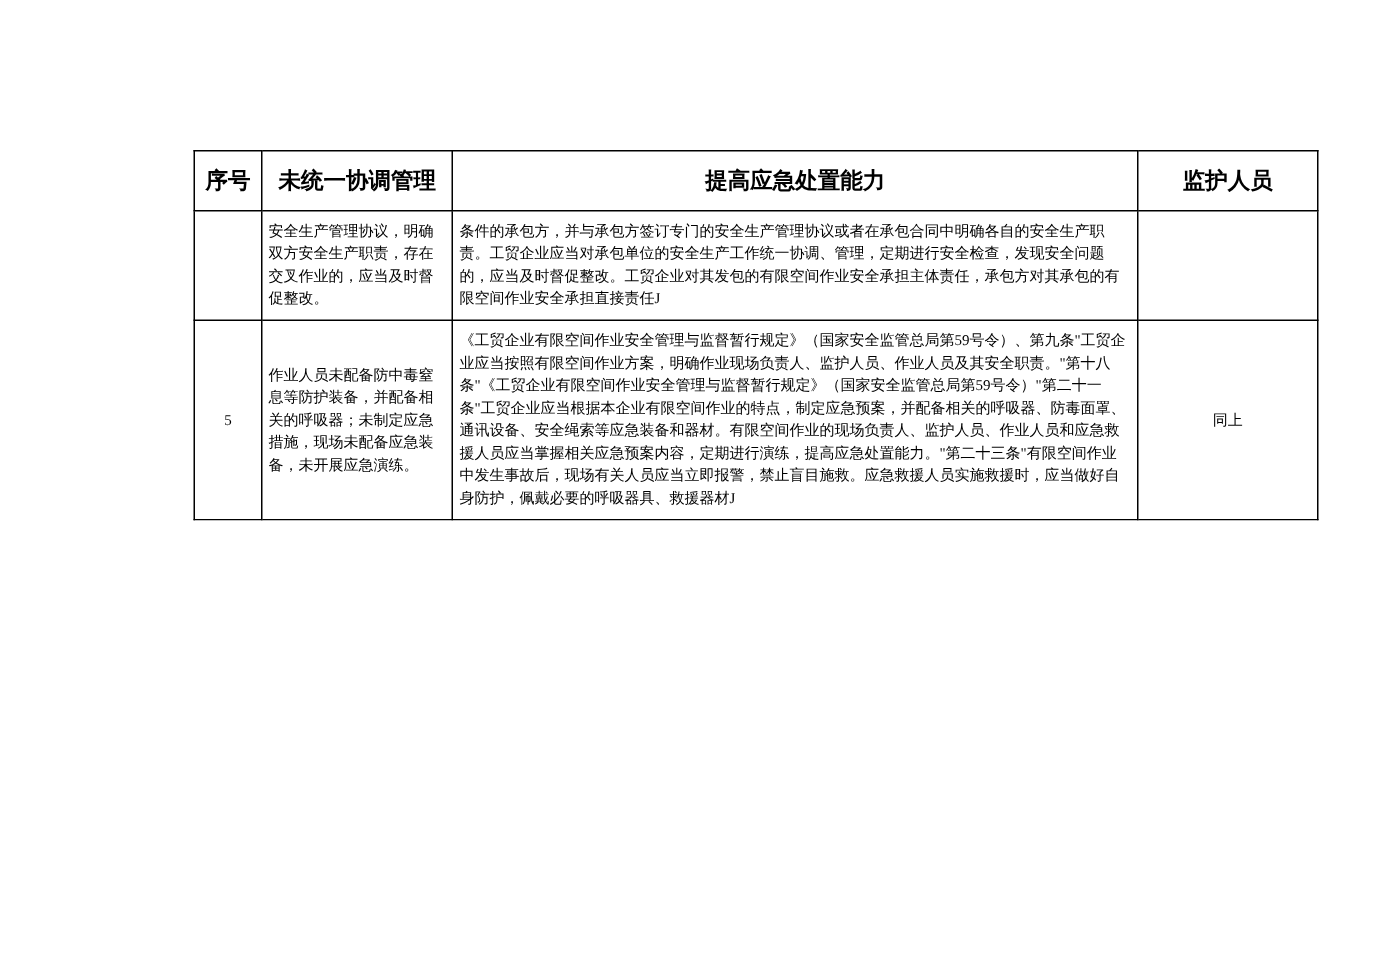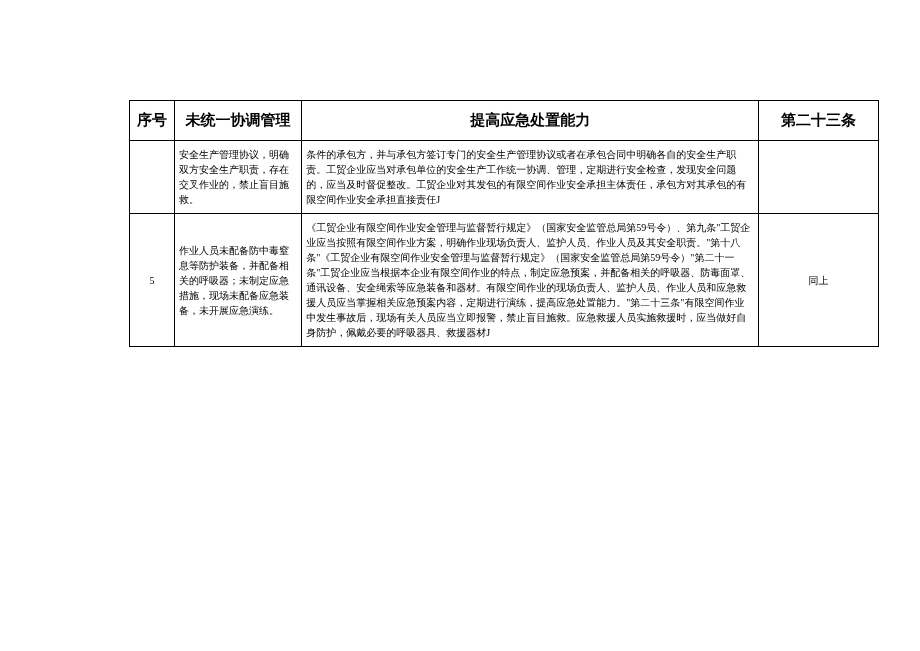--- a/index.html
+++ b/index.html
@@ -68,7 +68,7 @@
       <th>序号</th>
       <th>未统一协调管理</th>
       <th>提高应急处置能力</th>
-      <th>第二十三条</th>
+      <th>监护人员</th>
     </tr>
   </thead>
   <tbody>

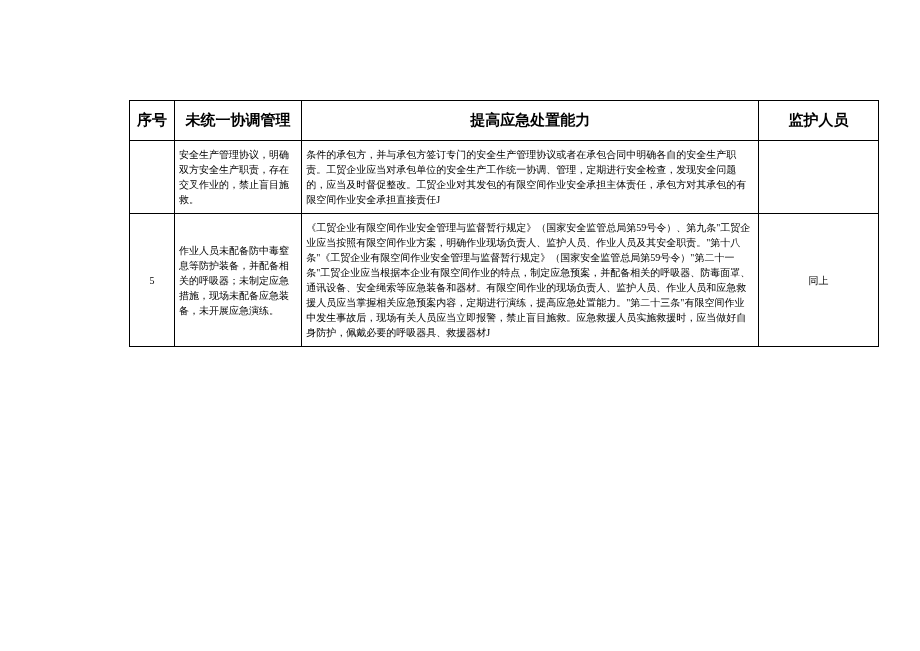--- a/index.html
+++ b/index.html
@@ -74,7 +74,7 @@
   <tbody>
     <tr>
       <td class="center"></td>
-      <td class="left">安全生产管理协议，明确双方安全生产职责，存在交叉作业的，禁止盲目施救。</td>
+      <td class="left">安全生产管理协议，明确双方安全生产职责，存在交叉作业的，应当及时督促整改。</td>
       <td class="left">条件的承包方，并与承包方签订专门的安全生产管理协议或者在承包合同中明确各自的安全生产职责。工贸企业应当对承包单位的安全生产工作统一协调、管理，定期进行安全检查，发现安全问题的，应当及时督促整改。工贸企业对其发包的有限空间作业安全承担主体责任，承包方对其承包的有限空间作业安全承担直接责任J</td>
       <td class="center"></td>
     </tr>

